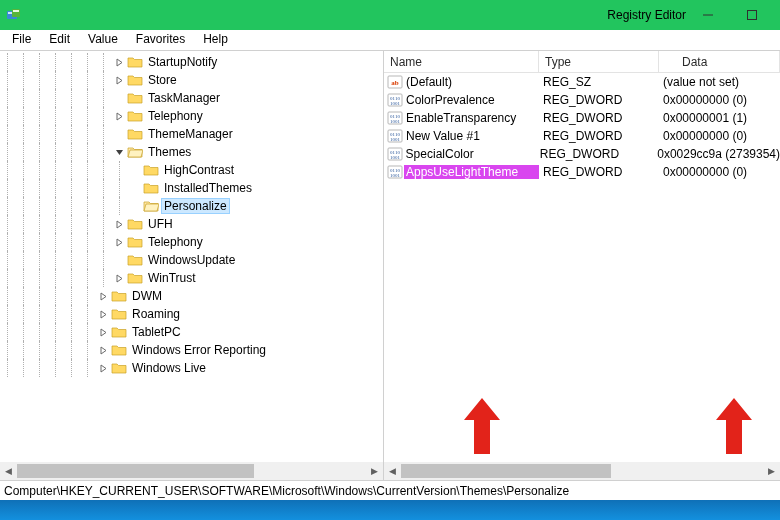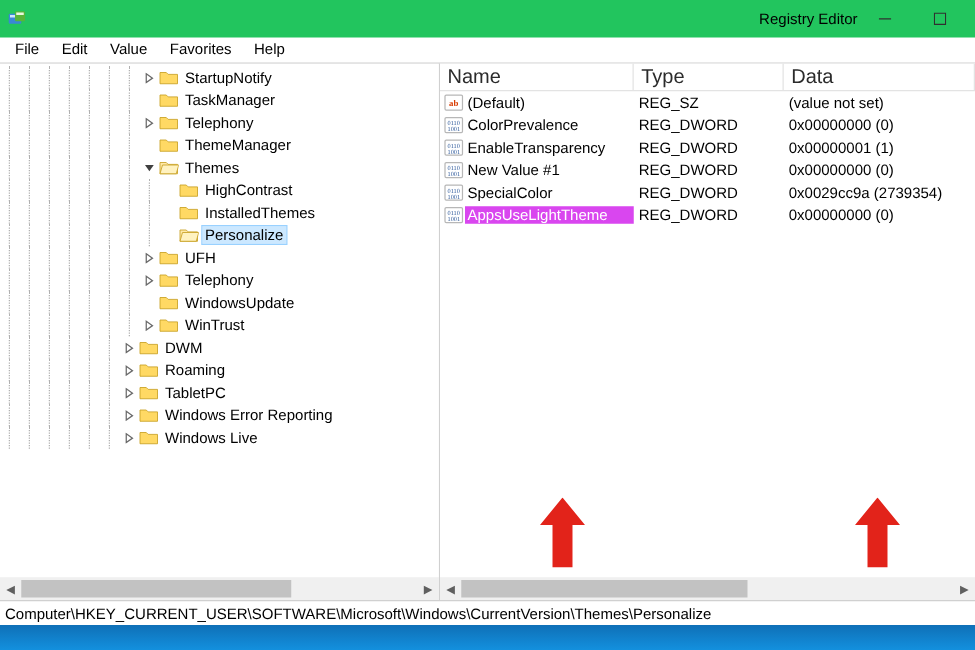--- a/index.html
+++ b/index.html
@@ -56,7 +56,7 @@
   }
   
   .tree-pane {
-    width: 352px;
+    width: 384px;
     height: 100%;
     border-right: 1px solid #d0d0d0;
     position: relative;

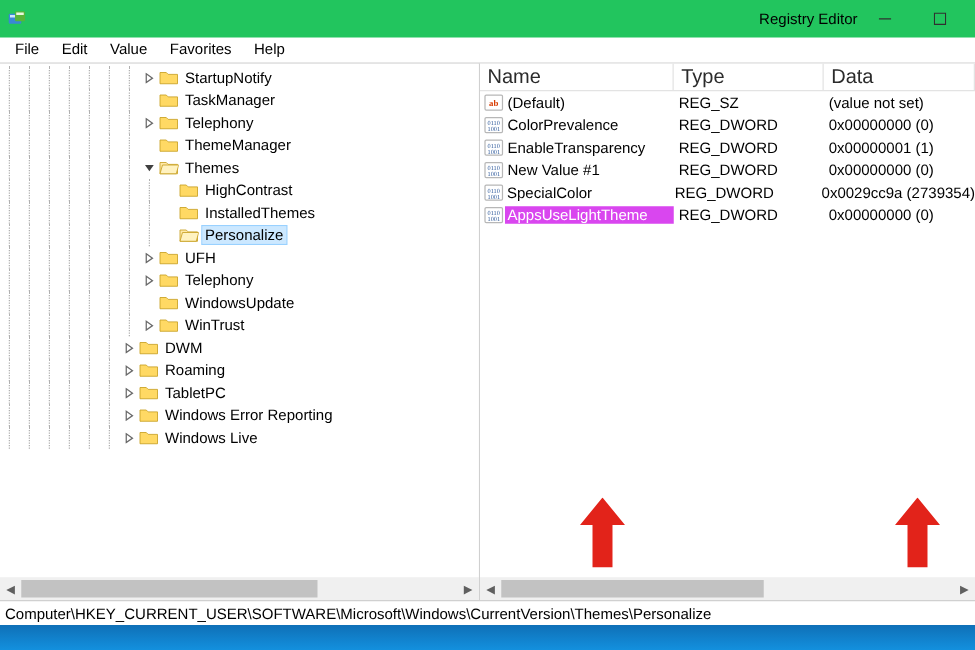--- a/index.html
+++ b/index.html
@@ -157,7 +157,7 @@
     border-right: 1px solid #e3e3e3;
     display: flex; align-items: center;
     padding-left: 6px;
-    font-size: 16px;
+    font-size: 12px;
     color: #2b2b2b;
   }
   .col-name  { width: 155px; }

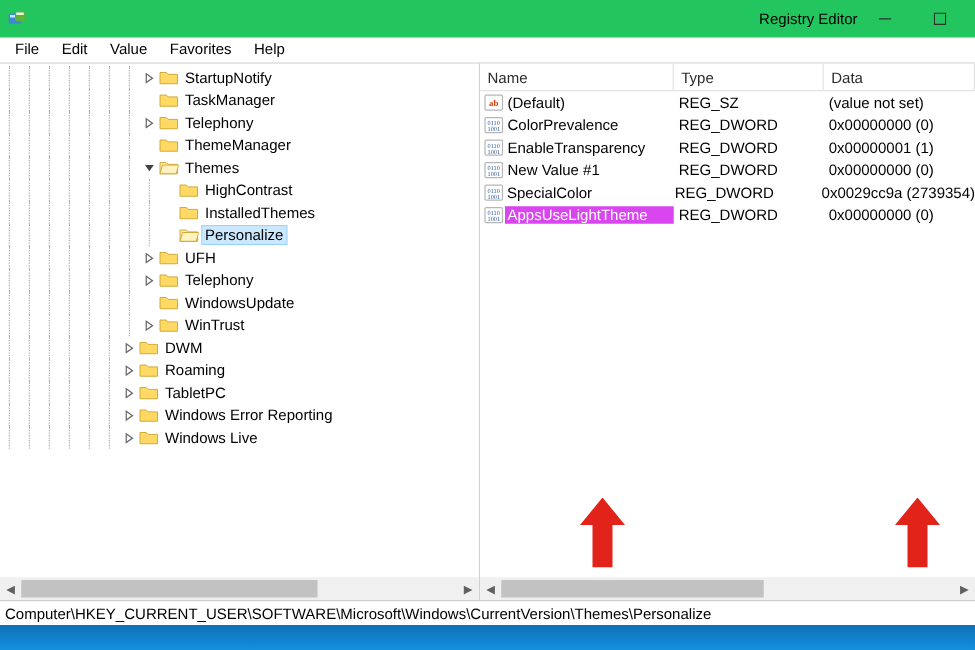--- a/index.html
+++ b/index.html
@@ -162,7 +162,7 @@
   }
   .col-name  { width: 155px; }
   .col-type  { width: 120px; }
-  .col-data  { flex: 1; }
+  .col-data  { flex: 1; margin-left: 17px; }
   .values-body {
     position: absolute;
     top: 22px; left: 0; right: 0; bottom: 18px;

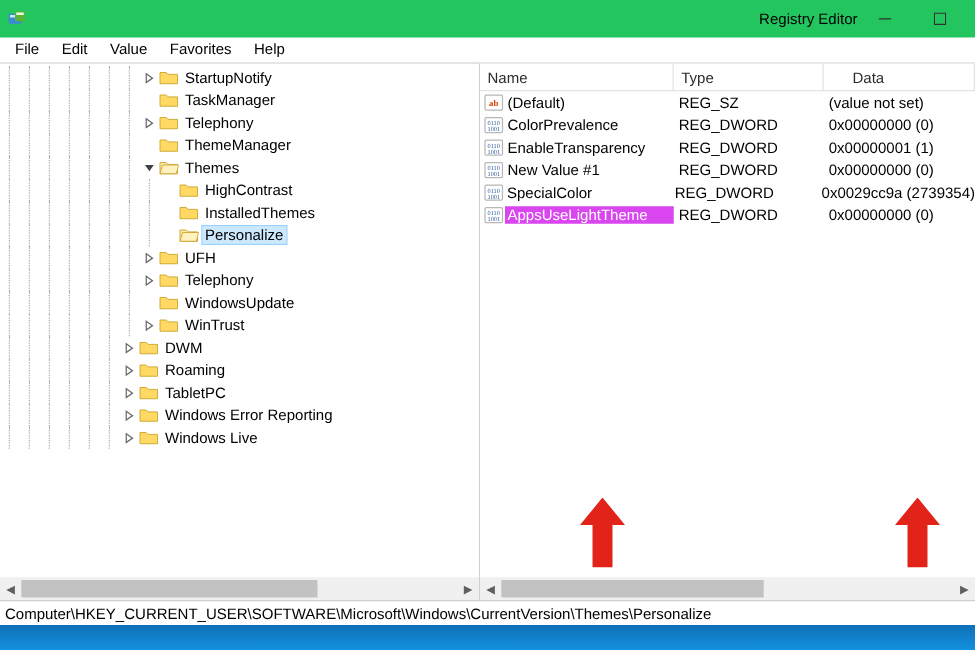--- a/index.html
+++ b/index.html
@@ -289,6 +289,29 @@
               <span class="guide"></span>
               <span class="guide"></span>
             </span>
+            <span class="expander">
+              <svg width="9" height="9" viewBox="0 0 9 9">
+                <path d="M2 1 L7 4.5 L2 8 Z" fill="none" stroke="#6b6b6b"></path>
+              </svg>
+            </span>
+            <span class="folder">
+              <svg width="16" height="16" viewBox="0 0 16 16">
+    <path d="M1 4 h5 l1.5 1.5 H15 V13 H1 Z" fill="#ffd964" stroke="#c9a227" stroke-width="0.7"></path>
+
+  </svg>
+            </span>
+            <span class="label">Store</span>
+          </div>
+          <div class="tree-row">
+            <span class="guides">
+              <span class="guide"></span>
+              <span class="guide"></span>
+              <span class="guide"></span>
+              <span class="guide"></span>
+              <span class="guide"></span>
+              <span class="guide"></span>
+              <span class="guide"></span>
+            </span>
             <span class="expander"></span>
             <span class="folder">
               <svg width="16" height="16" viewBox="0 0 16 16">

